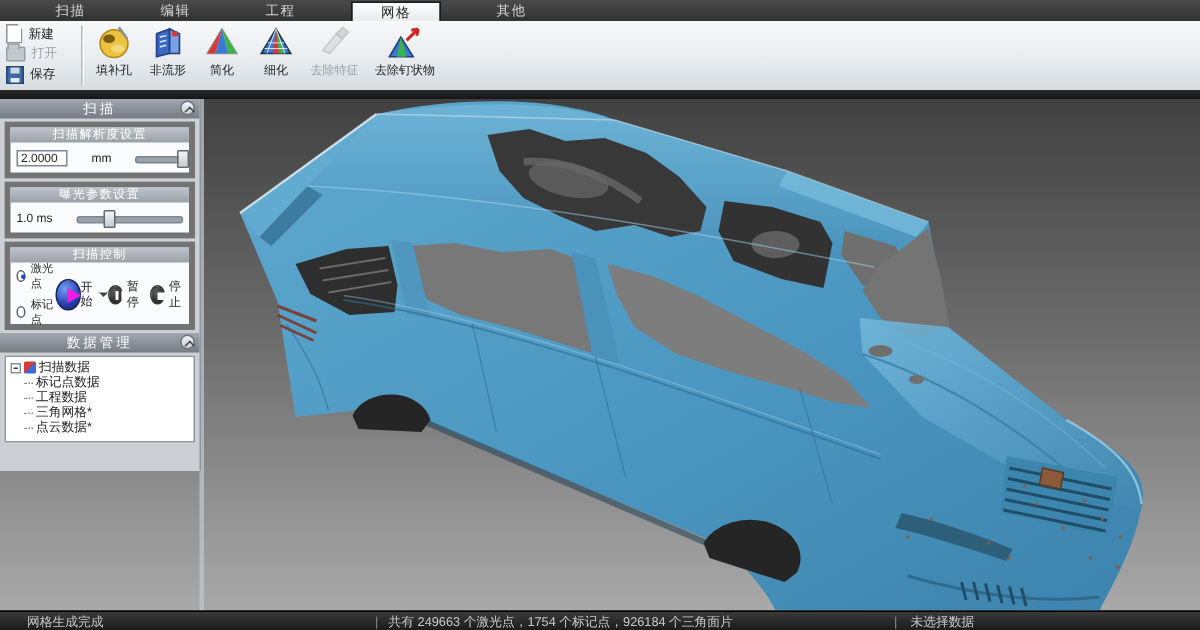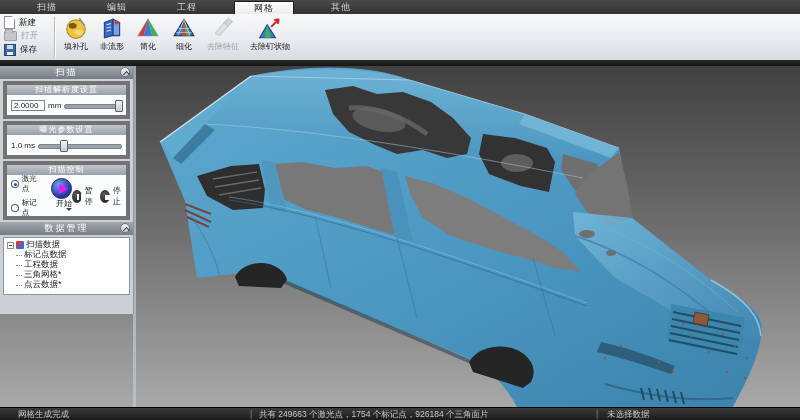--- a/index.html
+++ b/index.html
@@ -62,7 +62,7 @@
   .group{margin:2px 3px;background:#fbfcfd;border:4px solid #737373;}
   .ghead{height:10px;background:linear-gradient(#bfc5cb,#99a0a8);color:#fff;
          font-size:8px;text-align:center;line-height:10px;letter-spacing:1px;}
-  .grow{display:flex;align-items:center;gap:3px;padding:3px 4px;height:14px;}
+  .grow{display:flex;align-items:center;gap:16px;padding:3px 4px;height:14px;}
   .resinput{width:34px;height:11px;font-size:8px;padding:0 2px;border:1px solid #7c8794;
             font-family:inherit;color:#222;background:#fff;box-sizing:border-box;}
   .unit{font-size:8px;color:#222;}

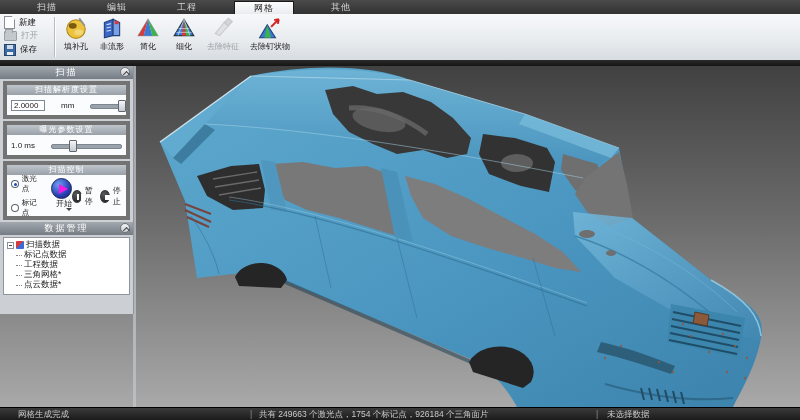--- a/index.html
+++ b/index.html
@@ -77,7 +77,7 @@
   .radio{display:flex;align-items:center;gap:3px;font-size:7.5px;color:#222;}
   .rdot{width:8px;height:8px;border-radius:50%;border:1px solid #5a6470;background:#fff;position:relative;box-sizing:border-box;}
   .radio.checked .rdot:after{content:"";position:absolute;left:1.5px;top:1.5px;width:3px;height:3px;border-radius:50%;background:#1749c8;}
-  .startcol{width:36px;display:flex;flex-direction:column;align-items:flex-end;}
+  .startcol{width:36px;display:flex;flex-direction:row;align-items:center;}
   .playbtn{width:21px;height:21px;border-radius:50%;border:1px solid #15235a;
            background:radial-gradient(circle at 35% 30%,#6ea0f2,#2a3fb4 60%,#141f66);position:relative;padding:0;}
   .playbtn:after{content:"";position:absolute;left:7px;top:5px;border-left:9px solid #f21be2;

